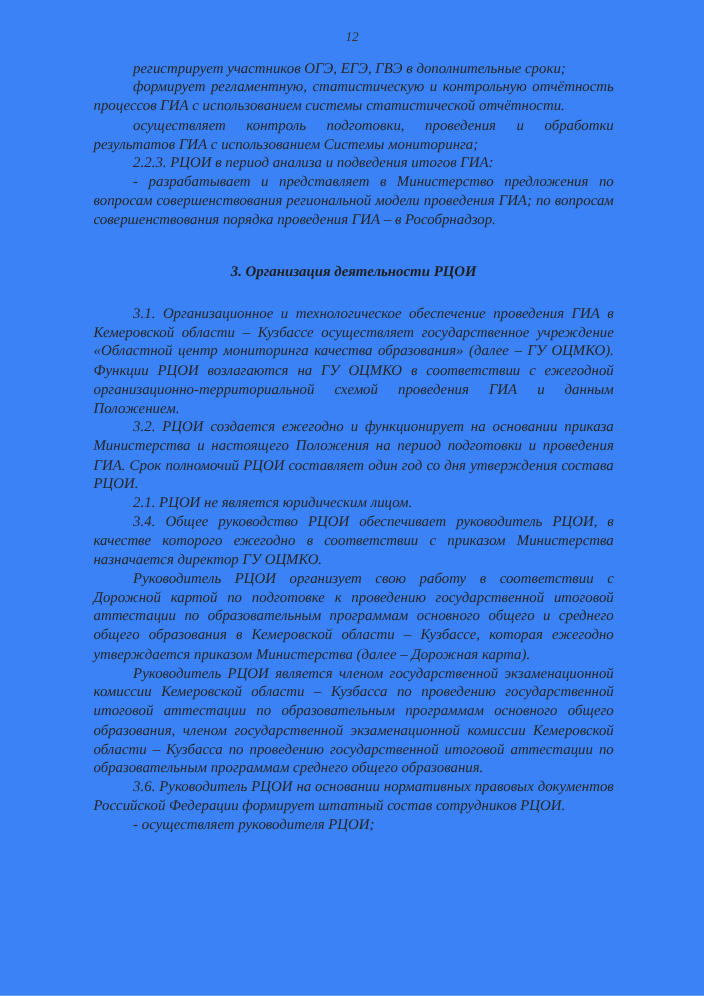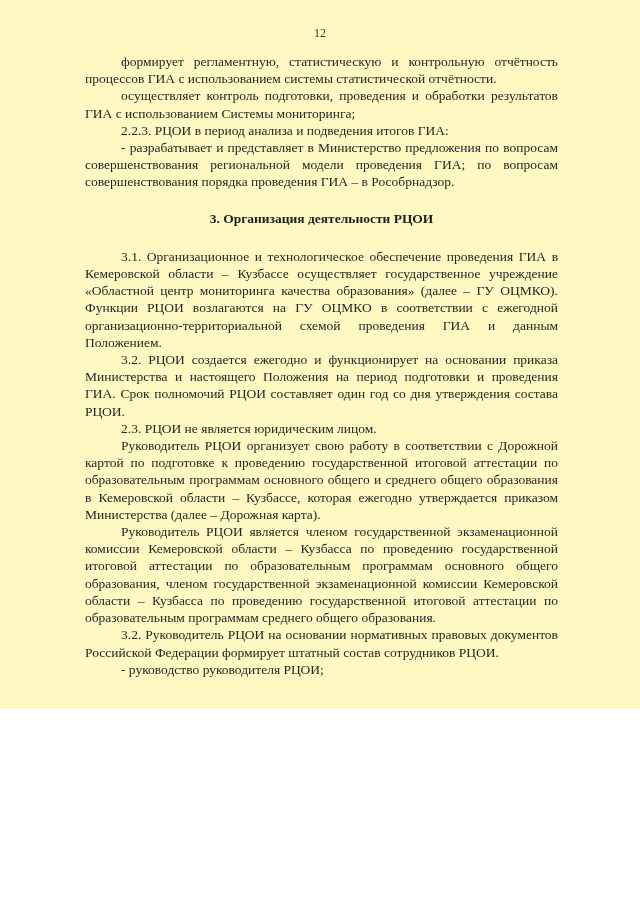--- a/index.html
+++ b/index.html
@@ -13,11 +13,12 @@
     .page {
       position: relative;
       width: 640px;
-      height: 709px;
-      background: #fef9c3;
+      height: 905px;
+      background: #3b82f6;
       box-sizing: border-box;
       overflow: hidden;
       color: #242424;
+      font-style: italic;
     }
     .page-number {
       position: absolute;

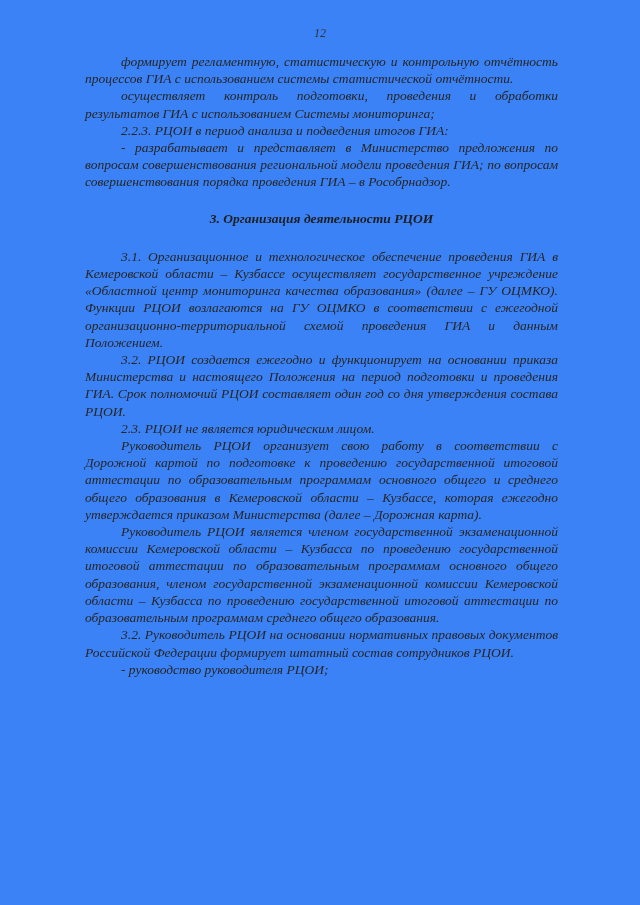--- a/index.html
+++ b/index.html
@@ -60,6 +60,7 @@
 
   <div class="text-block">
 
+    <p>регистрирует участников ОГЭ, ЕГЭ, ГВЭ в дополнительные сроки;</p>
 
     <p>формирует регламентную, статистическую и контрольную отчётность процессов ГИА с использованием системы статистической отчётности.</p>
 

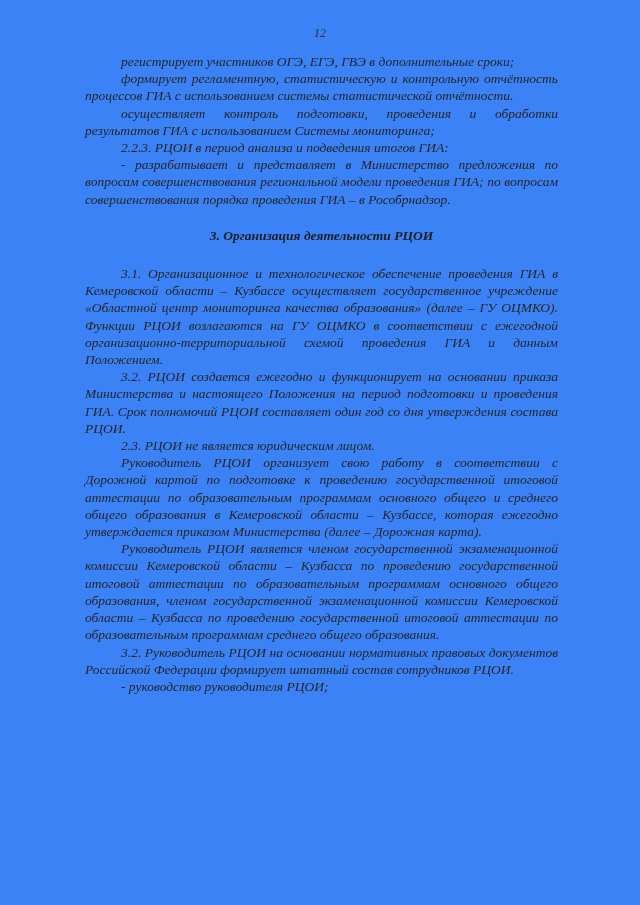--- a/index.html
+++ b/index.html
@@ -47,7 +47,7 @@
       text-align: center;
       font-weight: 700;
       text-indent: 0;
-      margin: 19px 0 21px 0;
+      margin: 30px 0 21px 0;
       color: #1e1e1e;
     }
   </style>

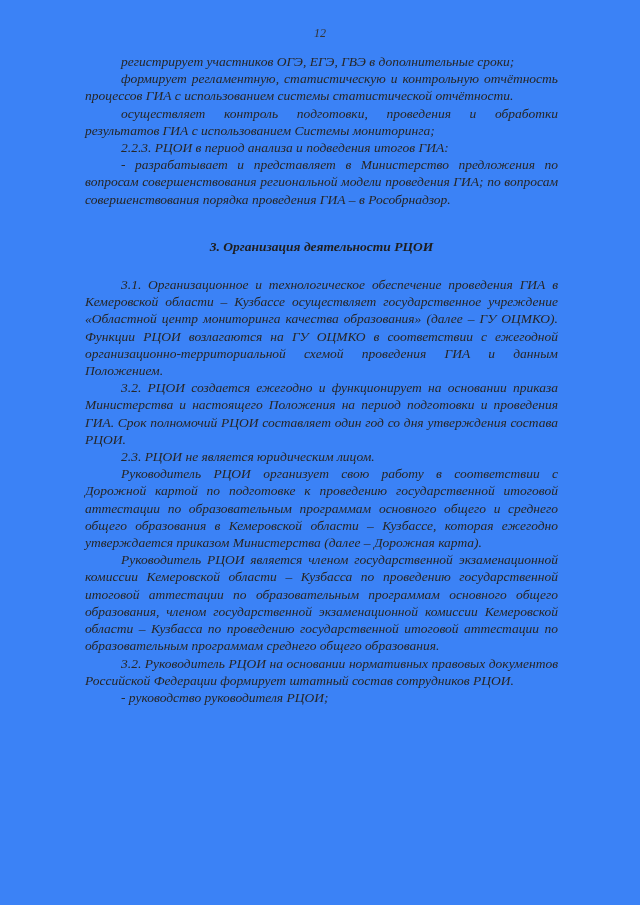--- a/index.html
+++ b/index.html
@@ -77,7 +77,7 @@
 
     <p>3.2. РЦОИ создается ежегодно и функционирует на основании приказа Министерства и настоящего Положения на период подготовки и проведения ГИА. Срок полномочий РЦОИ составляет один год со дня утверждения состава РЦОИ.</p>
 
-    <p>2.3. РЦОИ не является юридическим лицом.</p>
+    <p>2.1. РЦОИ не является юридическим лицом.</p>
 
 
 

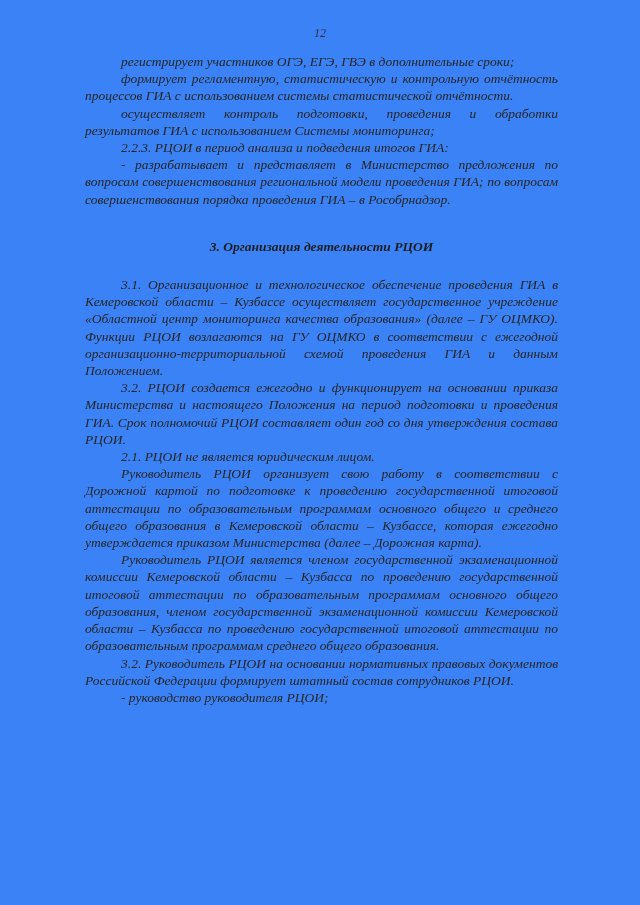--- a/index.html
+++ b/index.html
@@ -79,6 +79,7 @@
 
     <p>2.1. РЦОИ не является юридическим лицом.</p>
 
+    <p>3.4. Общее руководство РЦОИ обеспечивает руководитель РЦОИ, в качестве которого ежегодно в соответствии с приказом Министерства назначается директор ГУ ОЦМКО.</p>
 
 
     <p>Руководитель РЦОИ организует свою работу в соответствии с Дорожной картой по подготовке к проведению государственной итоговой аттестации по образовательным программам основного общего и среднего общего образования в Кемеровской области – Кузбассе, которая ежегодно утверждается приказом Министерства (далее – Дорожная карта).</p>

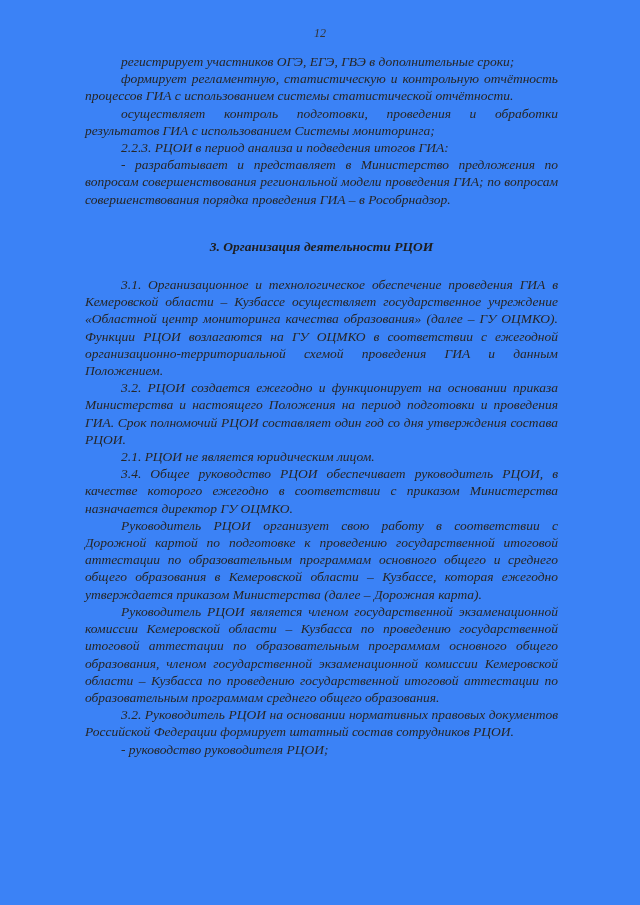--- a/index.html
+++ b/index.html
@@ -86,7 +86,7 @@
 
     <p>Руководитель РЦОИ является членом государственной экзаменационной комиссии Кемеровской области – Кузбасса по проведению государственной итоговой аттестации по образовательным программам основного общего образования, членом государственной экзаменационной комиссии Кемеровской области – Кузбасса по проведению государственной итоговой аттестации по образовательным программам среднего общего образования.</p>
 
-    <p>3.2. Руководитель РЦОИ на основании нормативных правовых документов Российской Федерации формирует штатный состав сотрудников РЦОИ.</p>
+    <p>3.6. Руководитель РЦОИ на основании нормативных правовых документов Российской Федерации формирует штатный состав сотрудников РЦОИ.</p>
 
 
     <p>- руководство руководителя РЦОИ;</p>

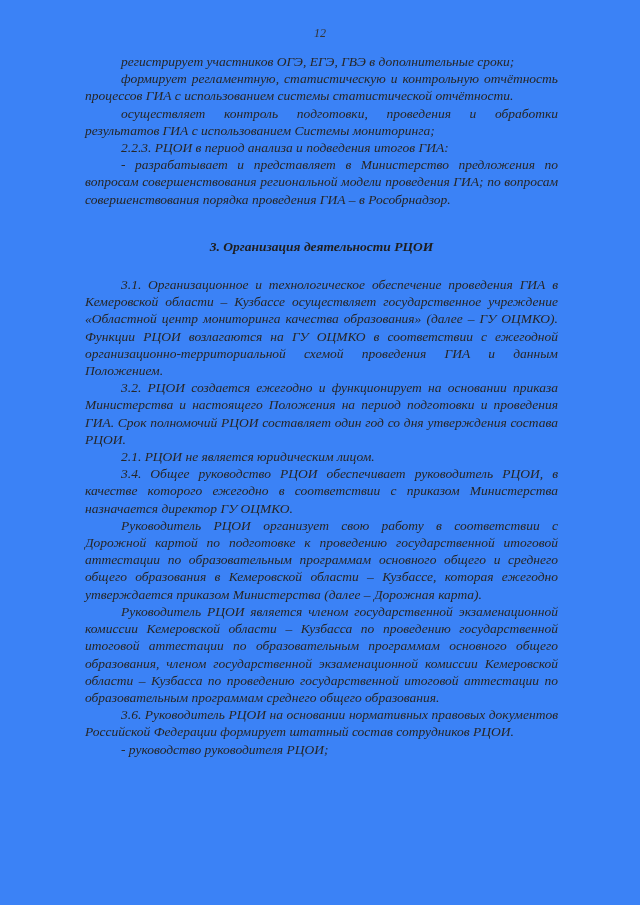--- a/index.html
+++ b/index.html
@@ -89,7 +89,7 @@
     <p>3.6. Руководитель РЦОИ на основании нормативных правовых документов Российской Федерации формирует штатный состав сотрудников РЦОИ.</p>
 
 
-    <p>- руководство руководителя РЦОИ;</p>
+    <p>- осуществляет руководителя РЦОИ;</p>
 
   </div>
 </div>

